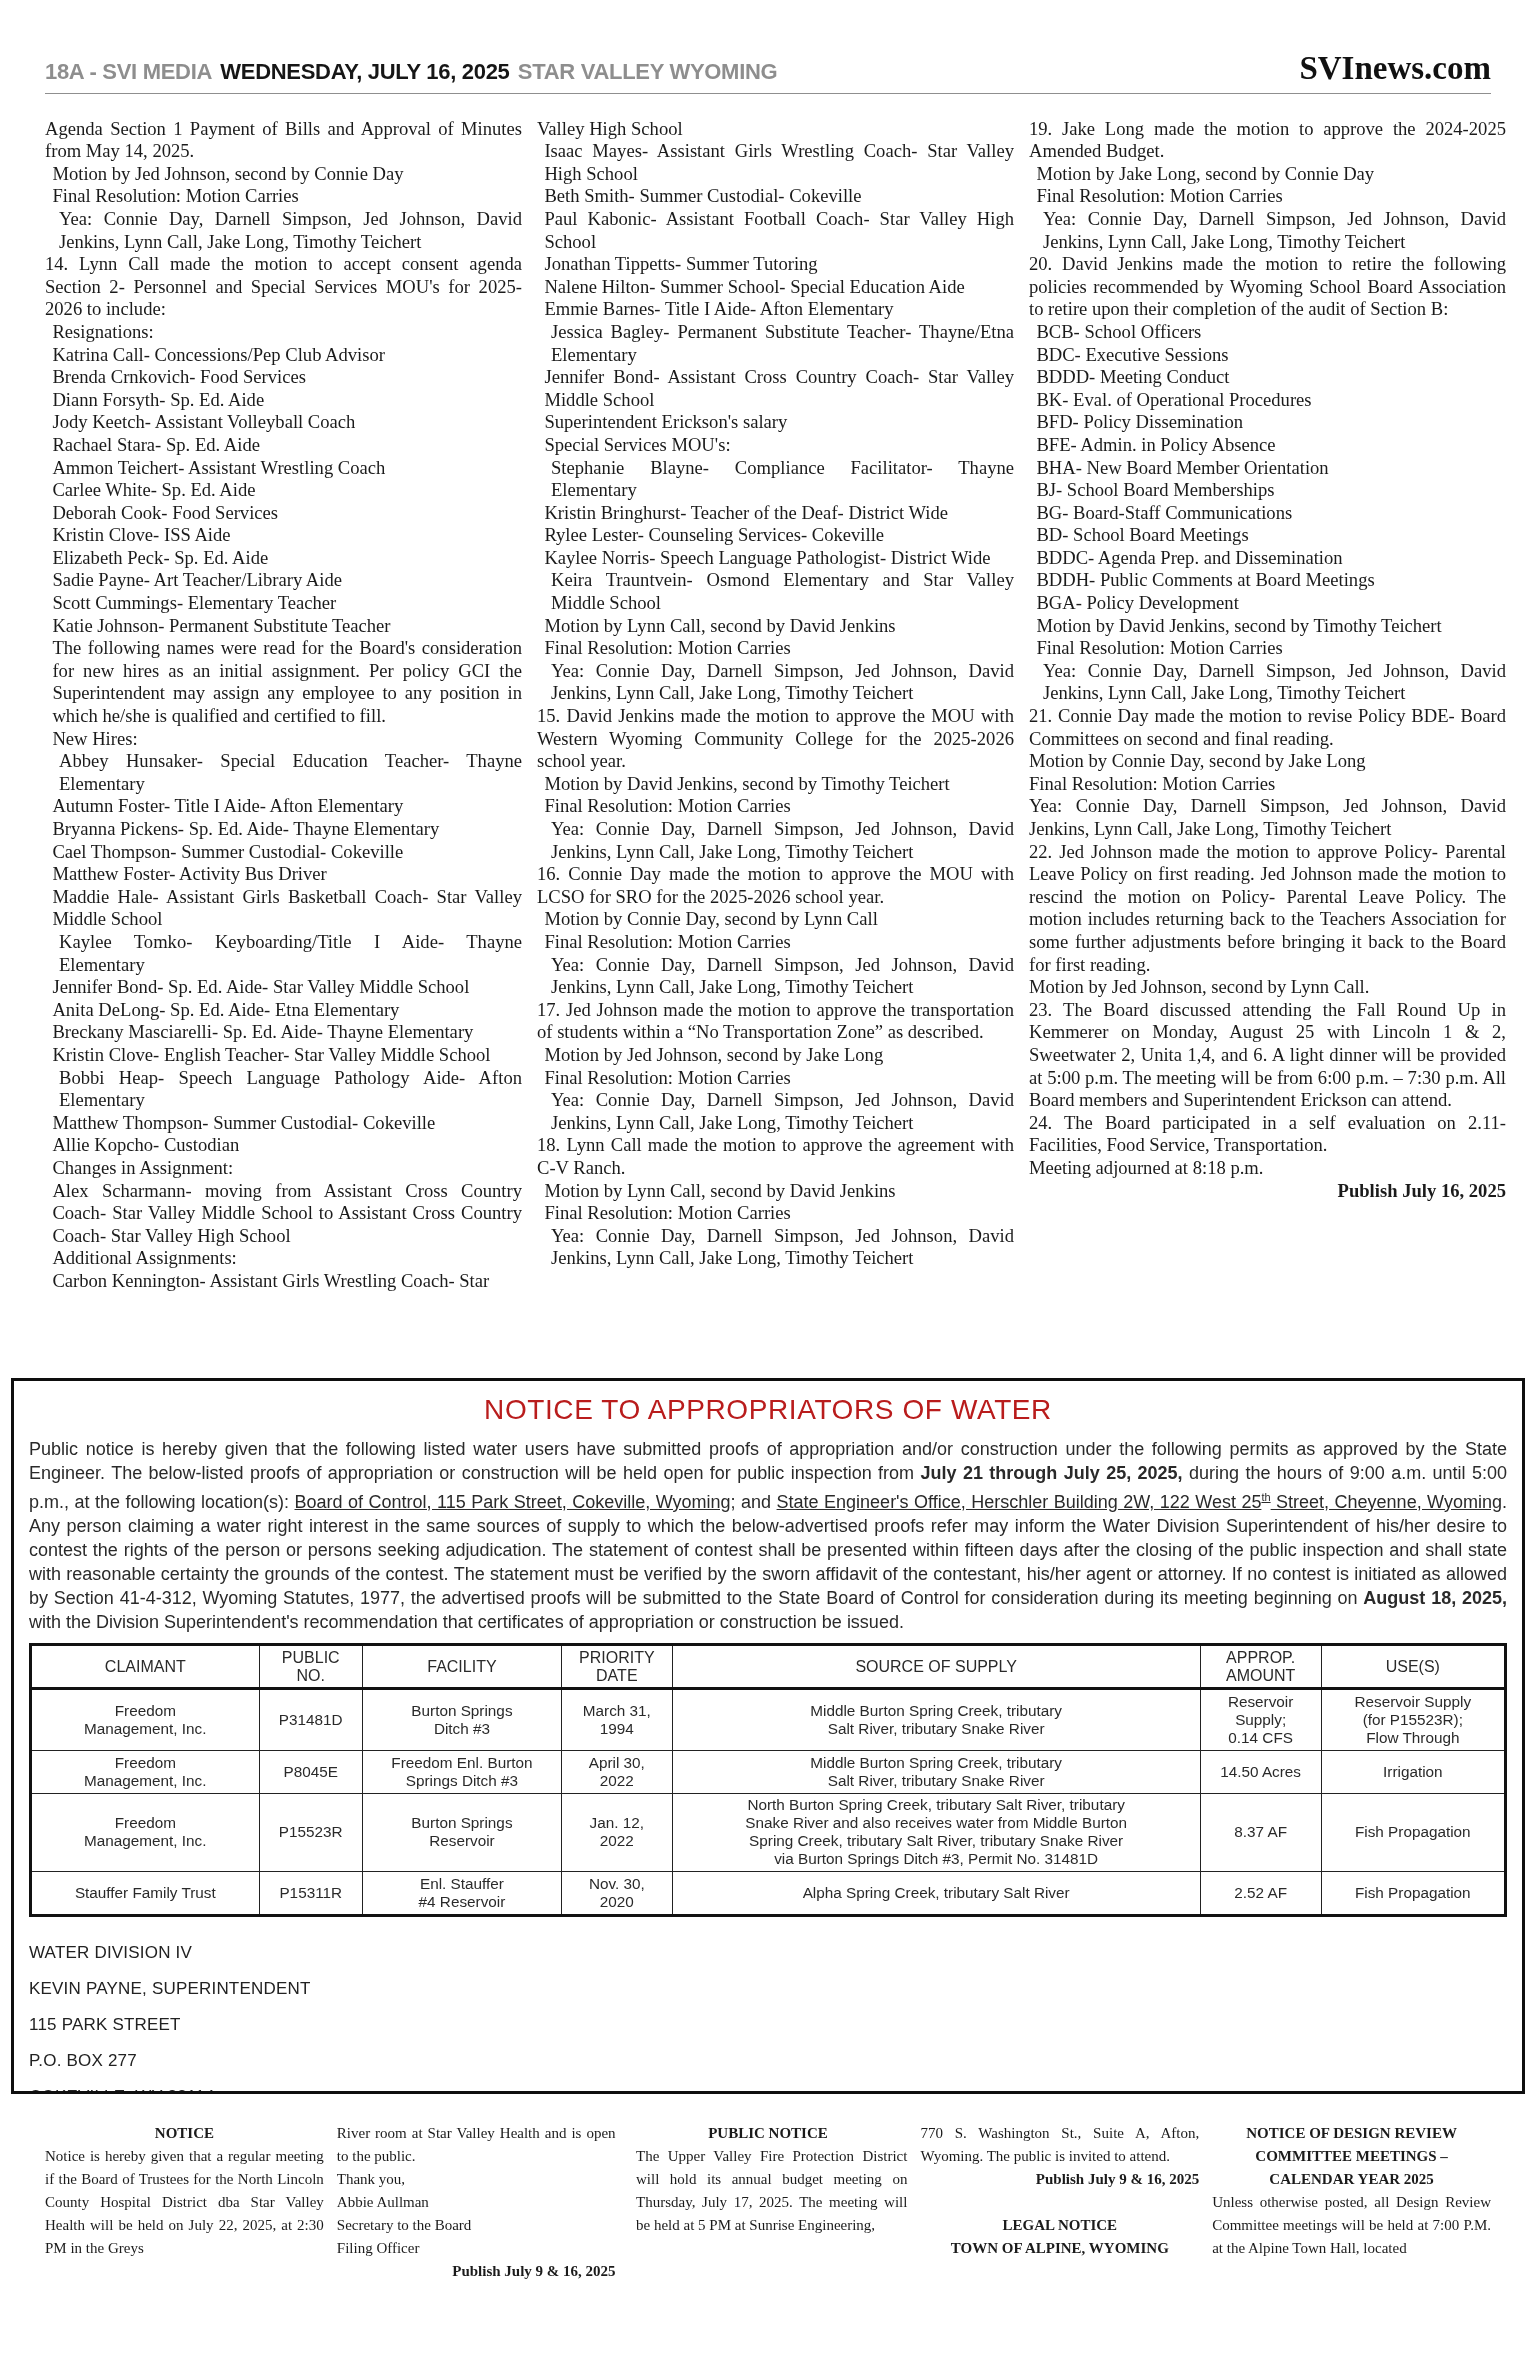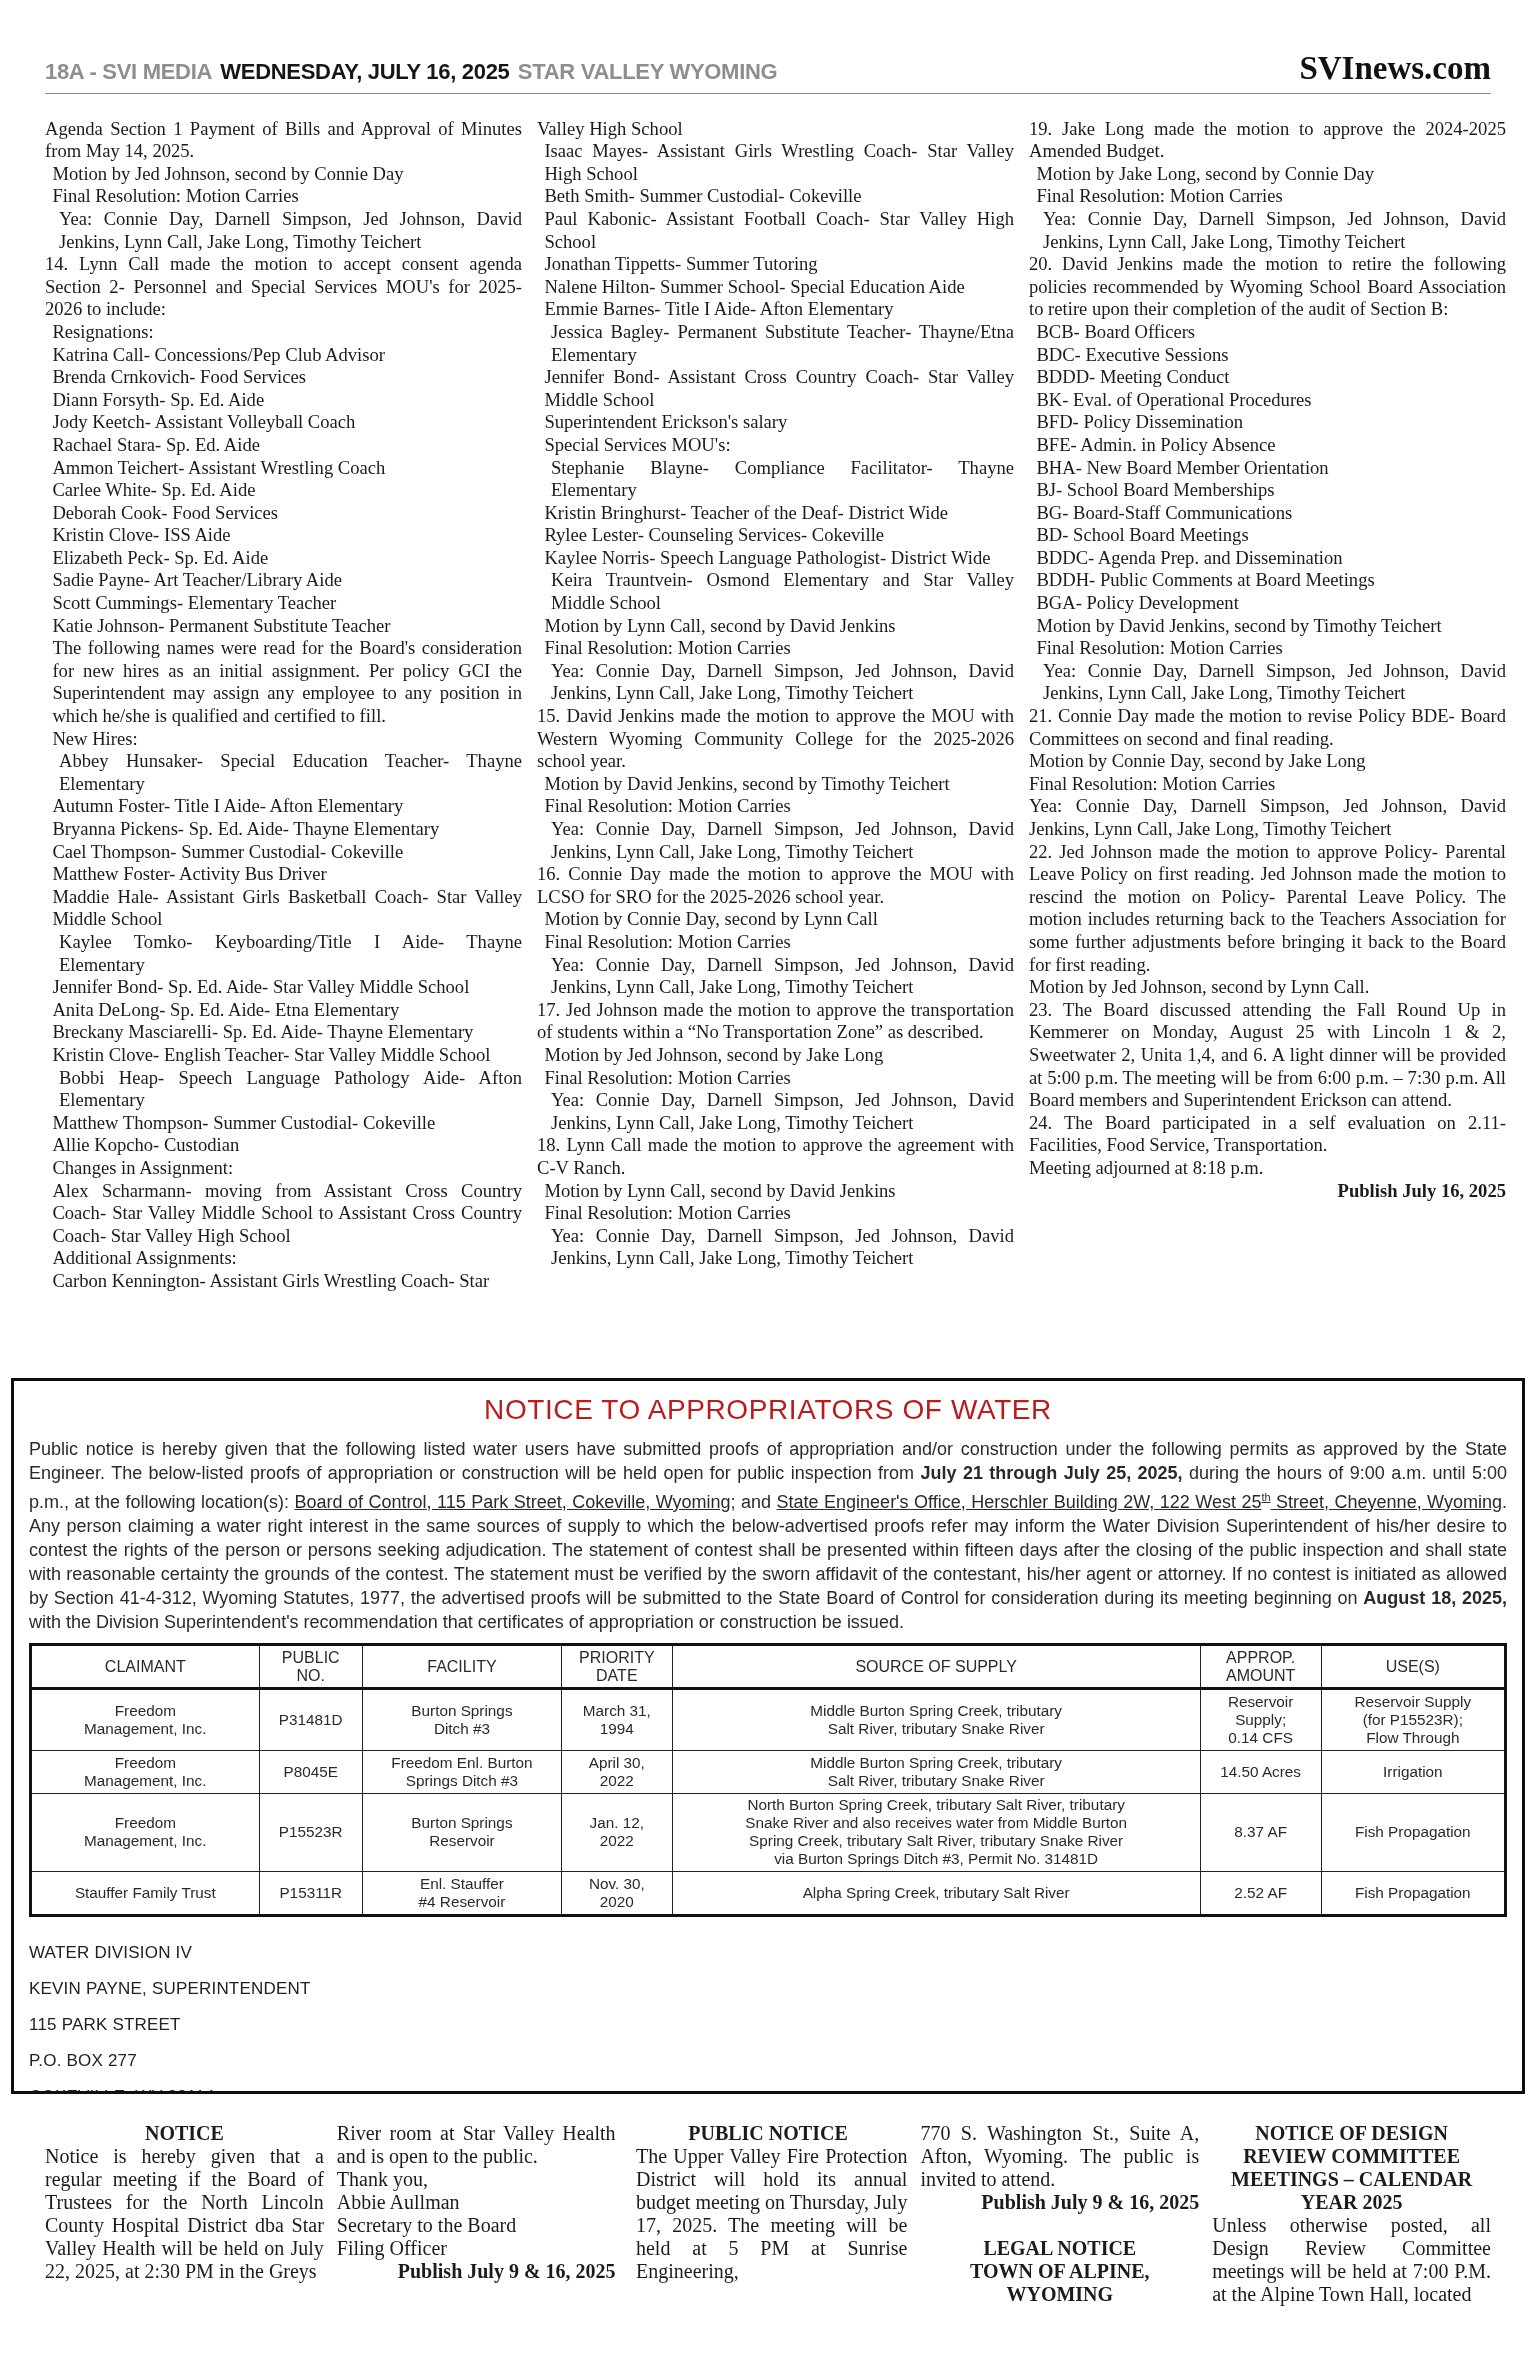--- a/index.html
+++ b/index.html
@@ -148,7 +148,7 @@
       <p class="i1">Final Resolution: Motion Carries</p>
       <p class="i2">Yea: Connie Day, Darnell Simpson, Jed Johnson, David Jenkins, Lynn Call, Jake Long, Timothy Teichert</p>
       <p>20. David Jenkins made the motion to retire the following policies recommended by Wyoming School Board Association to retire upon their completion of the audit of Section B:</p>
-      <p class="i1">BCB- Board Officers</p>
+      <p class="i1">BCB- School Officers</p>
       <p class="i1">BDC- Executive Sessions</p>
       <p class="i1">BDDD- Meeting Conduct</p>
       <p class="i1">BK- Eval. of Operational Procedures</p>

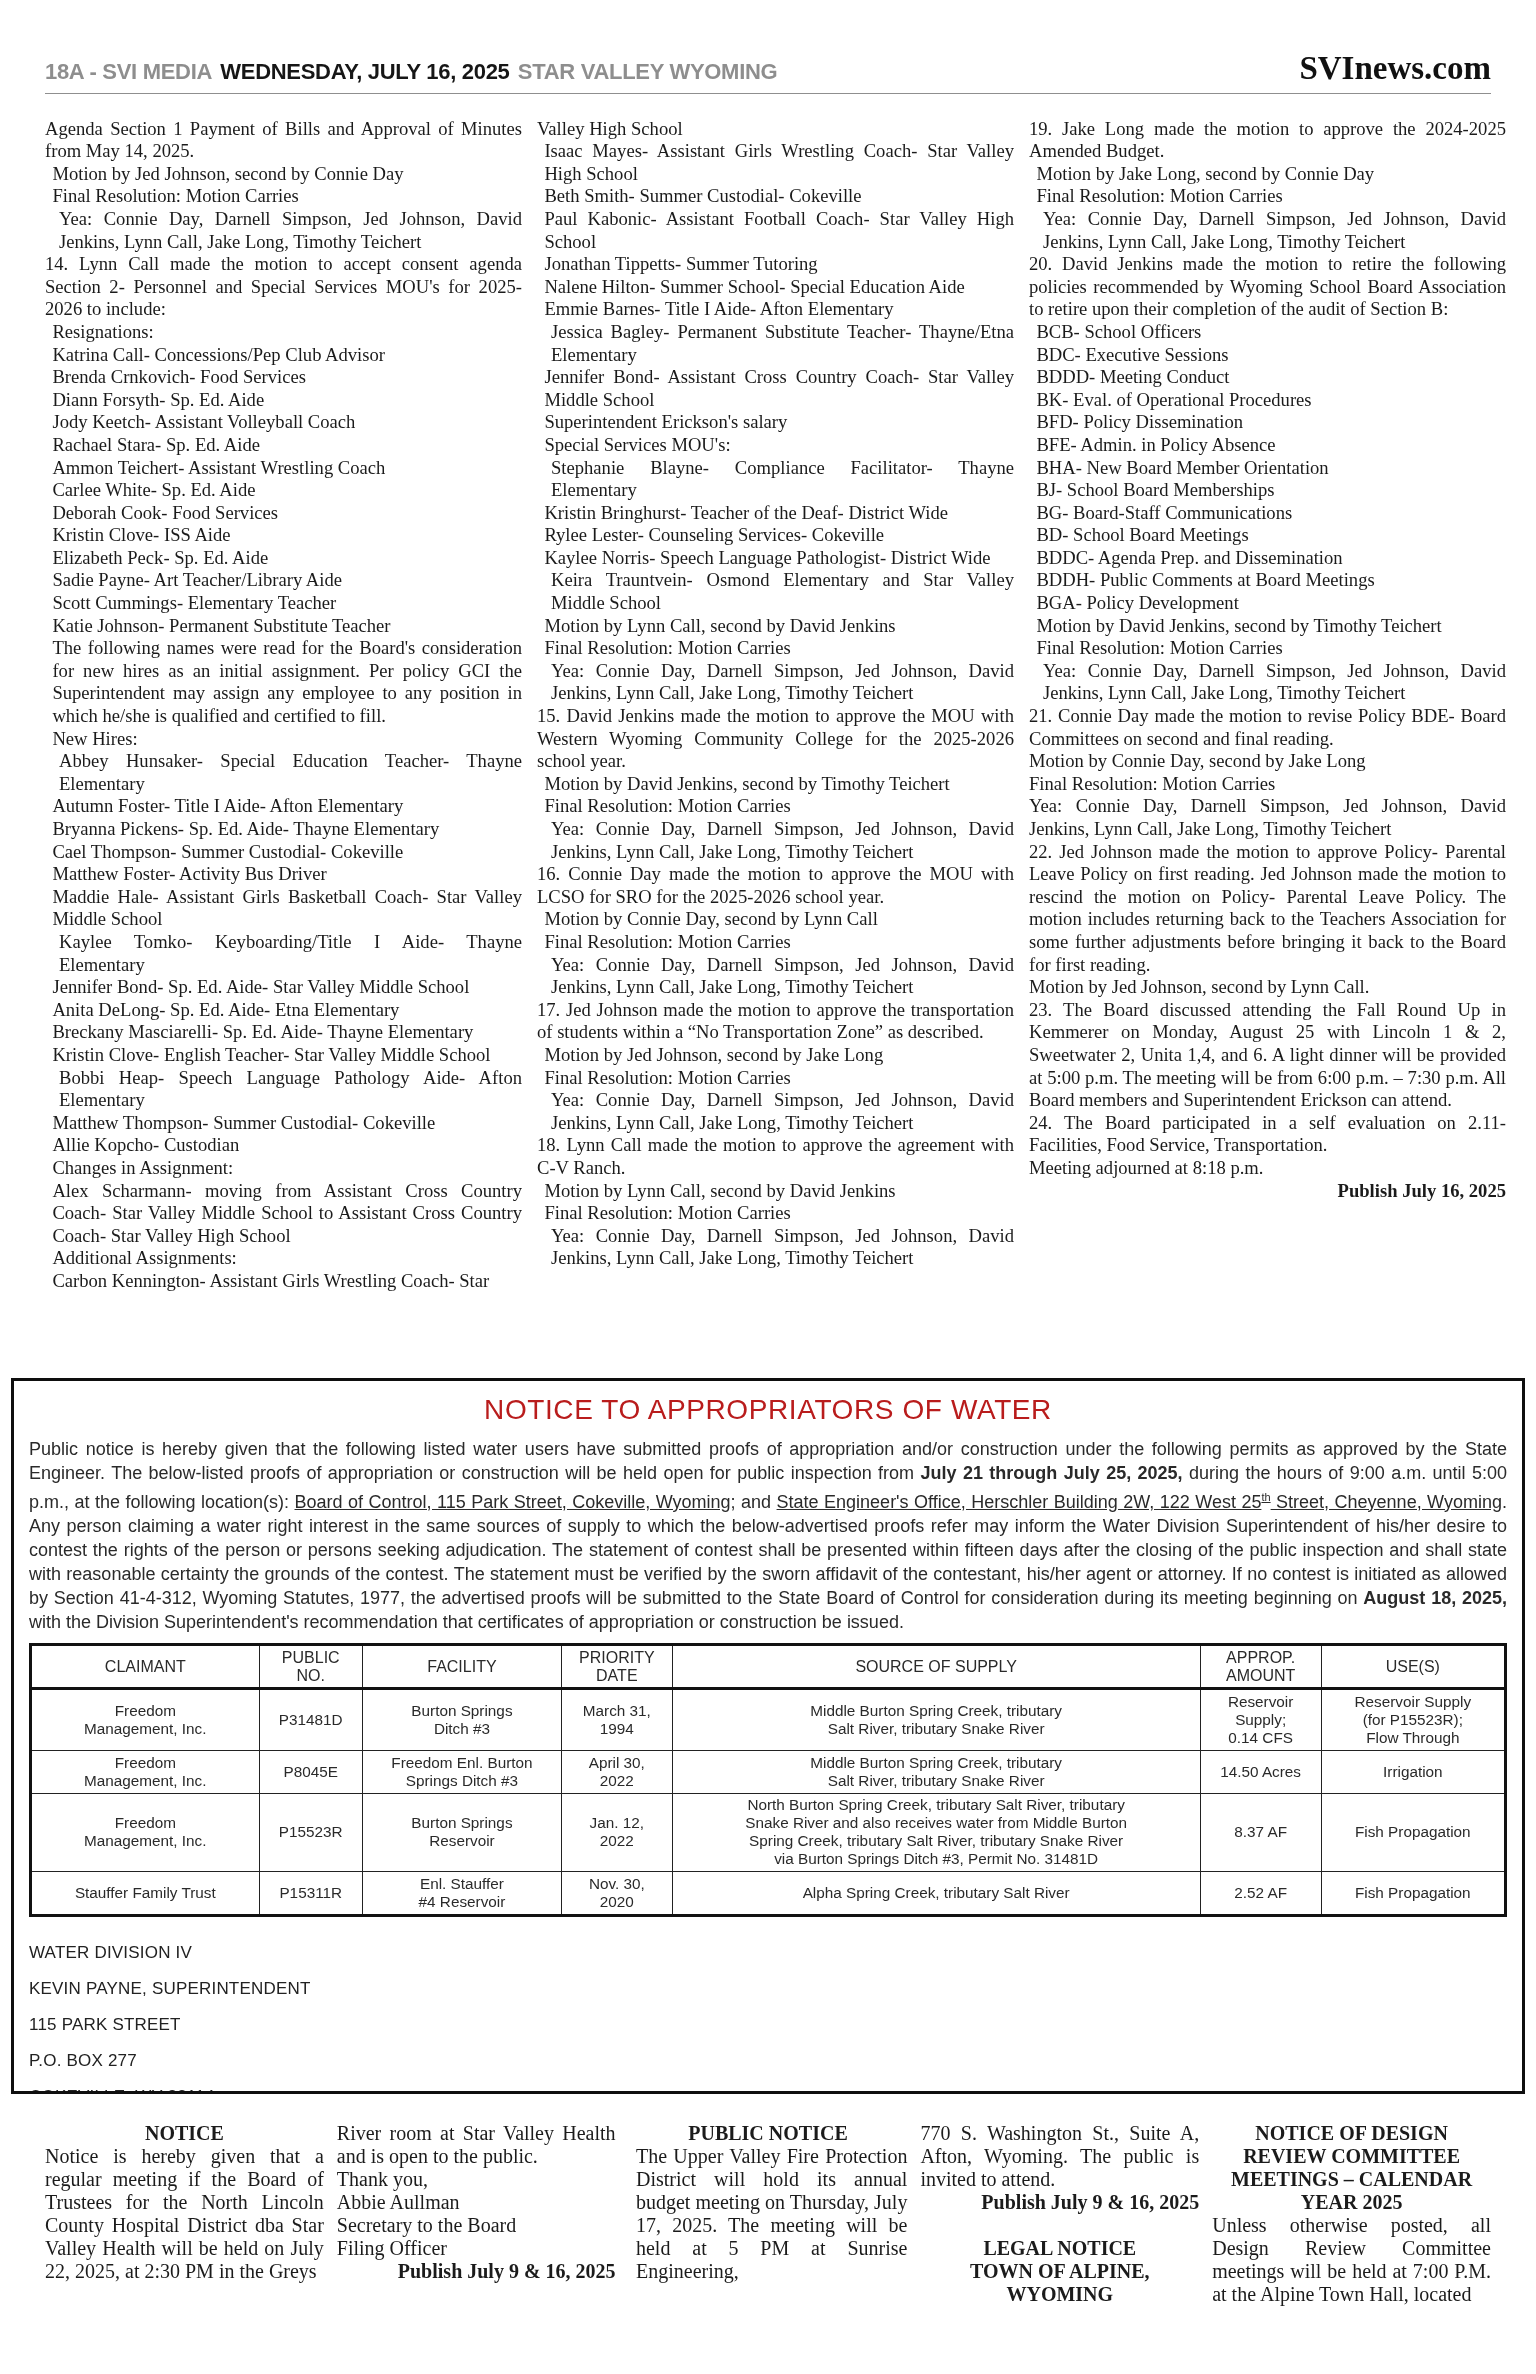--- a/index.html
+++ b/index.html
@@ -49,7 +49,7 @@
   .bottom {
     margin:28px 45px 0 45px; height:232px; overflow:hidden;
     display:grid; grid-template-columns:repeat(5,1fr); column-gap:13px;
-    font-size:20px; line-height:23px; text-align:justify;
+    font-size:15px; line-height:23px; text-align:justify;
   }
 </style>
 </head>

